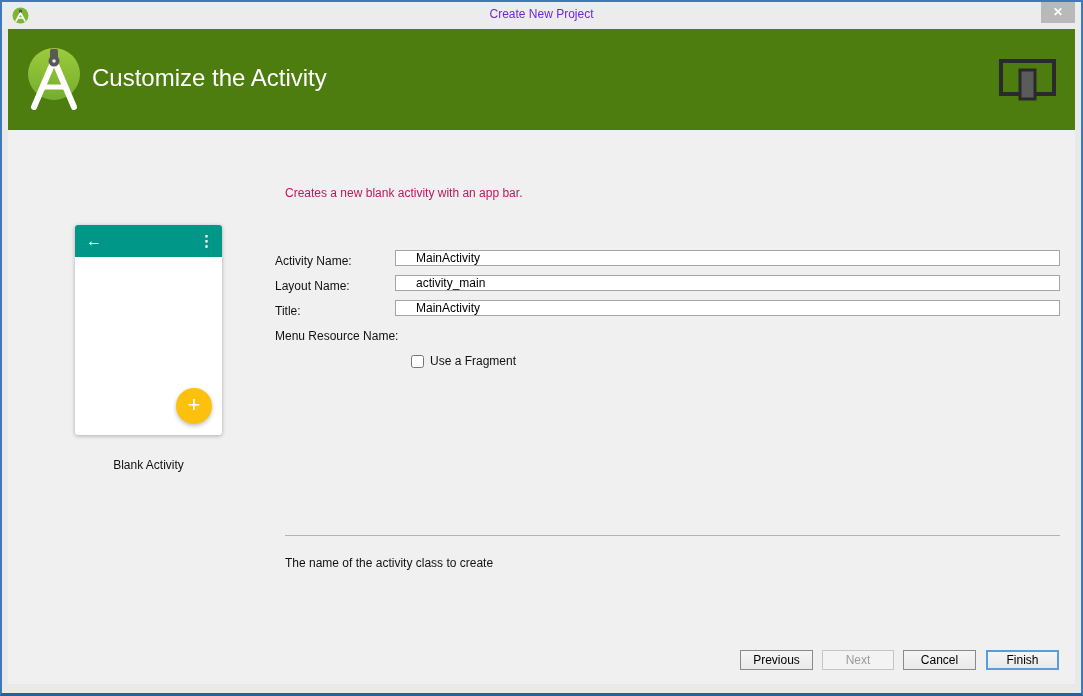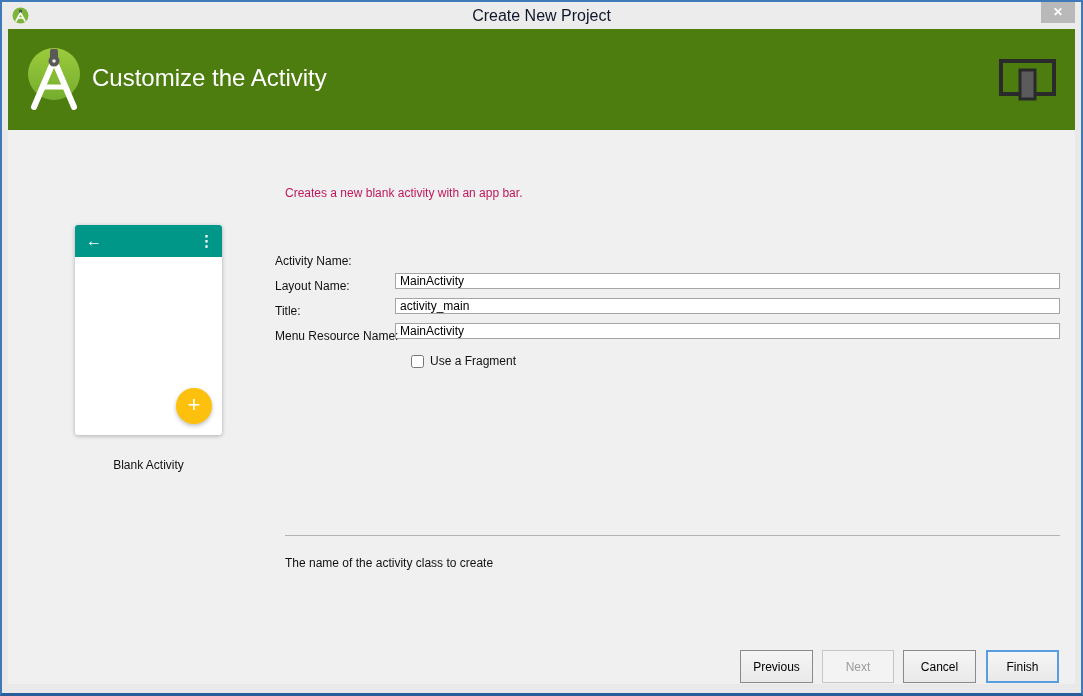--- a/index.html
+++ b/index.html
@@ -25,7 +25,7 @@
   .titlebar-icon { position:absolute; left:10px; top:5px; width:17px; height:17px; }
   .window-title {
     position:absolute; left:0; right:0; top:5px;
-    text-align:center; font-size:16px; color:#0f172a;
+    text-align:center; font-size:12px; color:#6d28d9;
   }
   .close-btn {
     position:absolute; right:6px; top:0px; width:34px; height:21px;

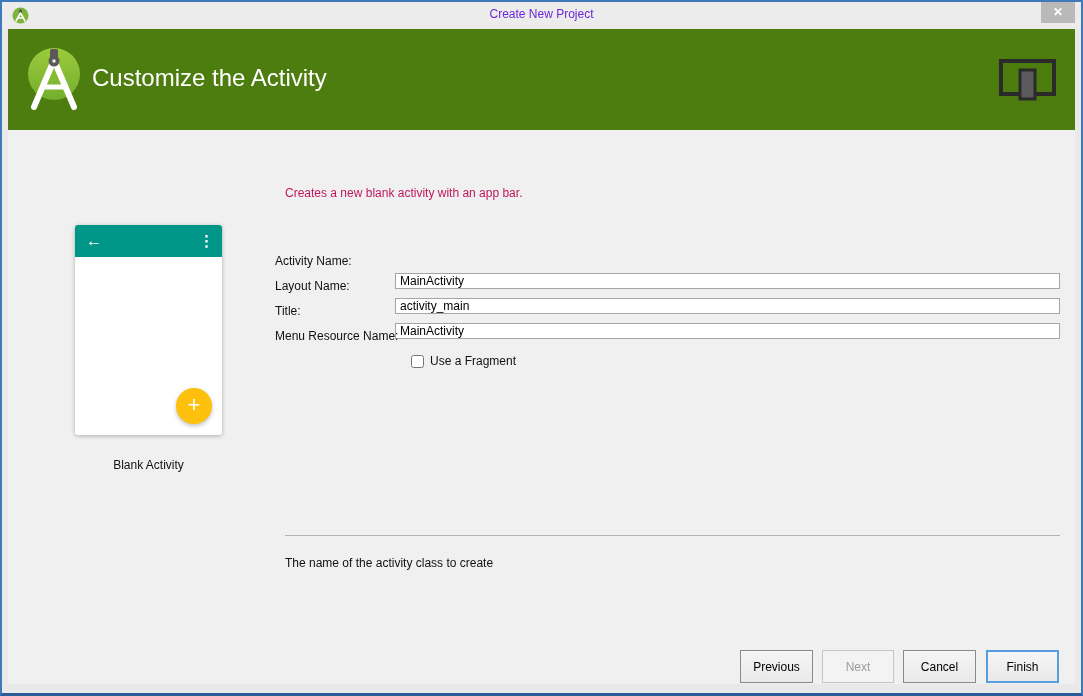--- a/index.html
+++ b/index.html
@@ -87,7 +87,7 @@
   .row input[type=text] {
     position:absolute; left:120px; right:0; top:0; height:16px;
     border:1px solid #a5a5a5; background:#fff;
-    font-family:inherit; font-size:12px; padding:0 4px; color:#000;margin-top:23px;
+    font-family:inherit; font-size:12px; padding:0 20px; color:#000;
   }
   .check-row {
     position:absolute; left:403px; top:224px;

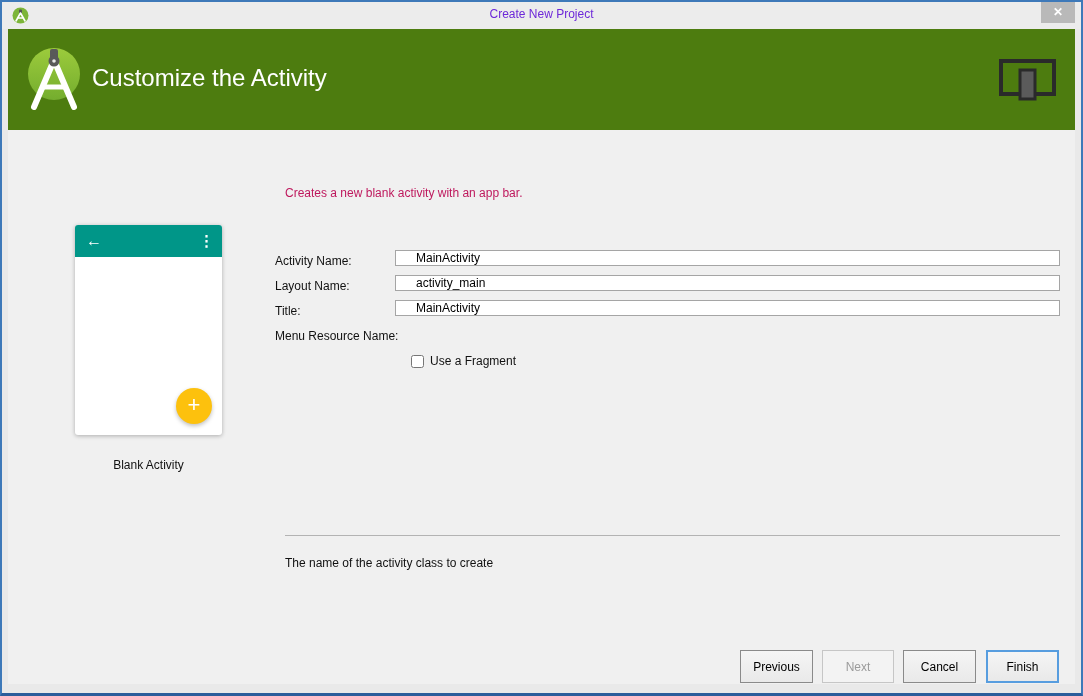--- a/index.html
+++ b/index.html
@@ -102,7 +102,7 @@
   .help-text { position:absolute; left:277px; top:426px; font-size:12px; color:#111; }
   
   .btn {
-    position:absolute; top:520px; height:33px;
+    position:absolute; top:520px; height:20px;
     background:linear-gradient(#f5f5f5,#e9e9e9);
     border:1px solid #8a8a8a; color:#000;
     font-family:inherit; font-size:12px; cursor:pointer;

